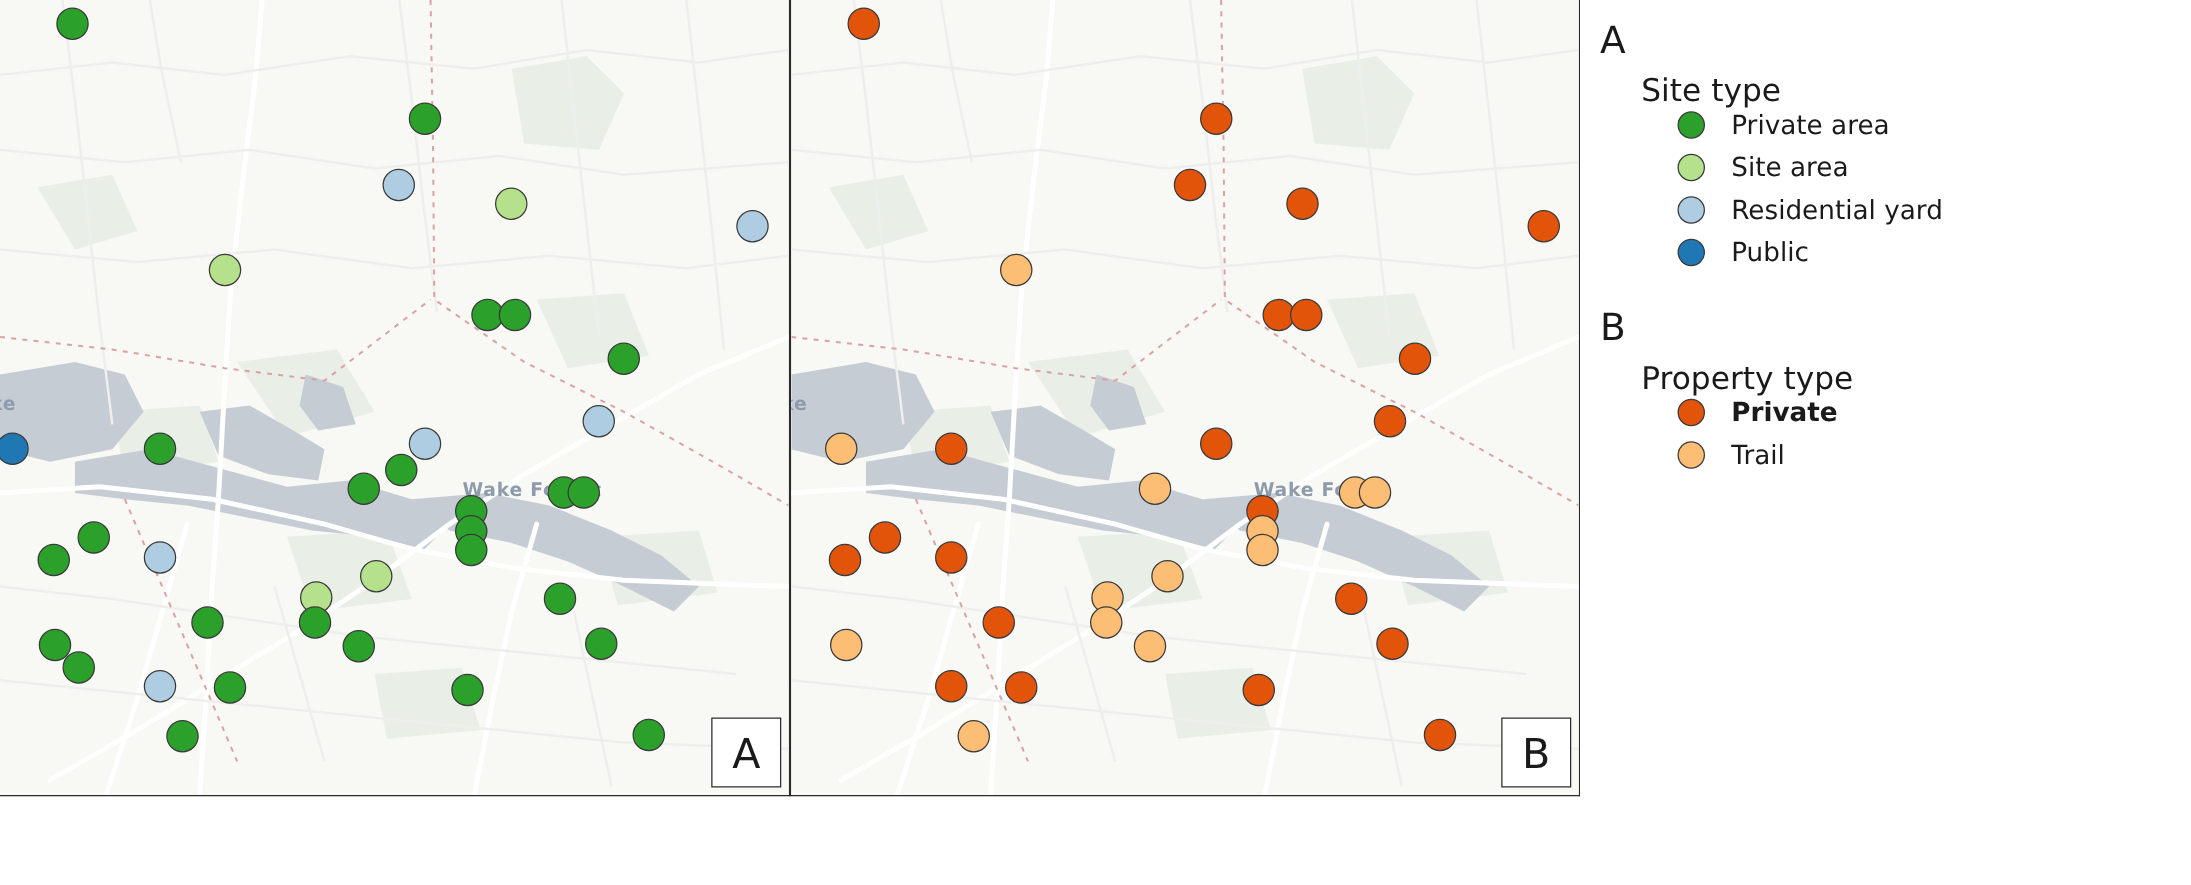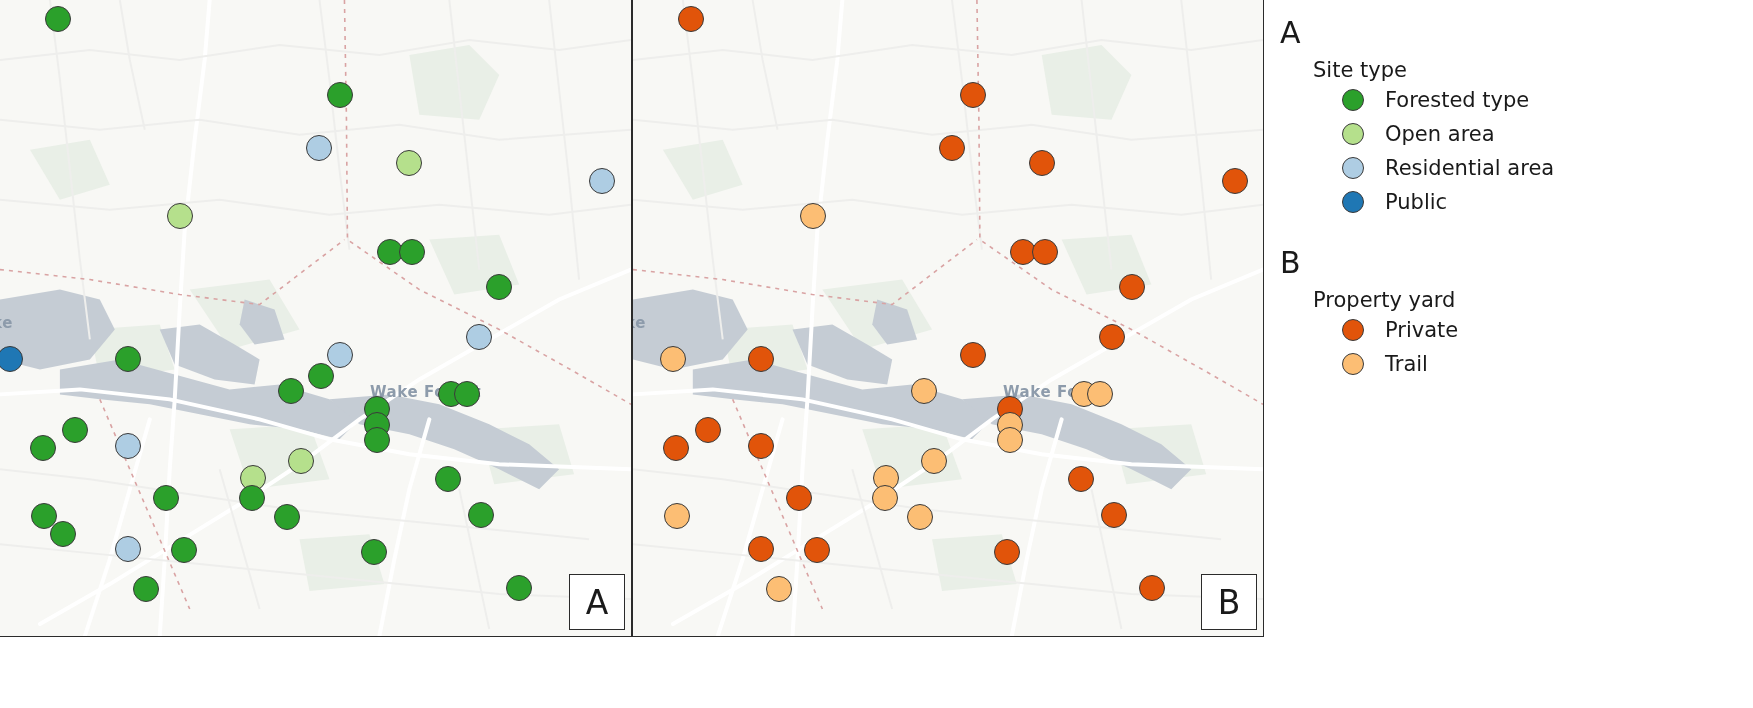--- a/index.html
+++ b/index.html
@@ -96,7 +96,7 @@
   }
   .legend-title {
     position: absolute;
-    font-size: 21px;
+    font-size: 25px;
     color: #1a1a1a;
     font-family: "DejaVu Sans", sans-serif;
     white-space: nowrap;

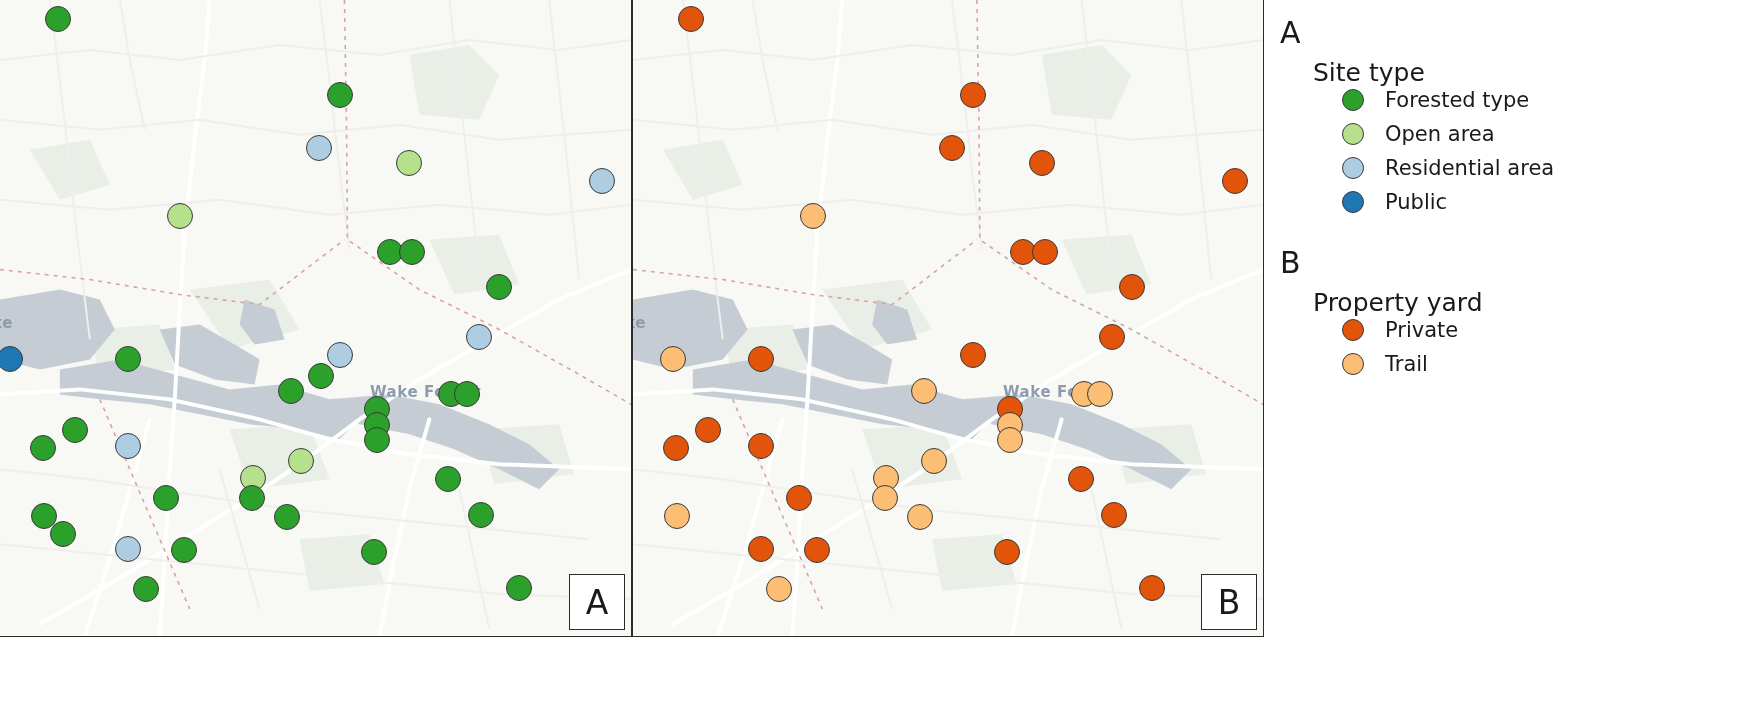--- a/index.html
+++ b/index.html
@@ -332,7 +332,7 @@
       <div class="legend-items" id="legend-items-0">
           <div class="legend-item" style="left: 74px; top: 70px;">
             <span class="legend-swatch" style="background: rgb(43, 160, 43);"></span>
-            <span class="legend-label">Forested type</span>
+            <span class="legend-label">Private area</span>
           </div>
           <div class="legend-item" style="left: 74px; top: 104px;">
             <span class="legend-swatch" style="background: rgb(181, 224, 140);"></span>

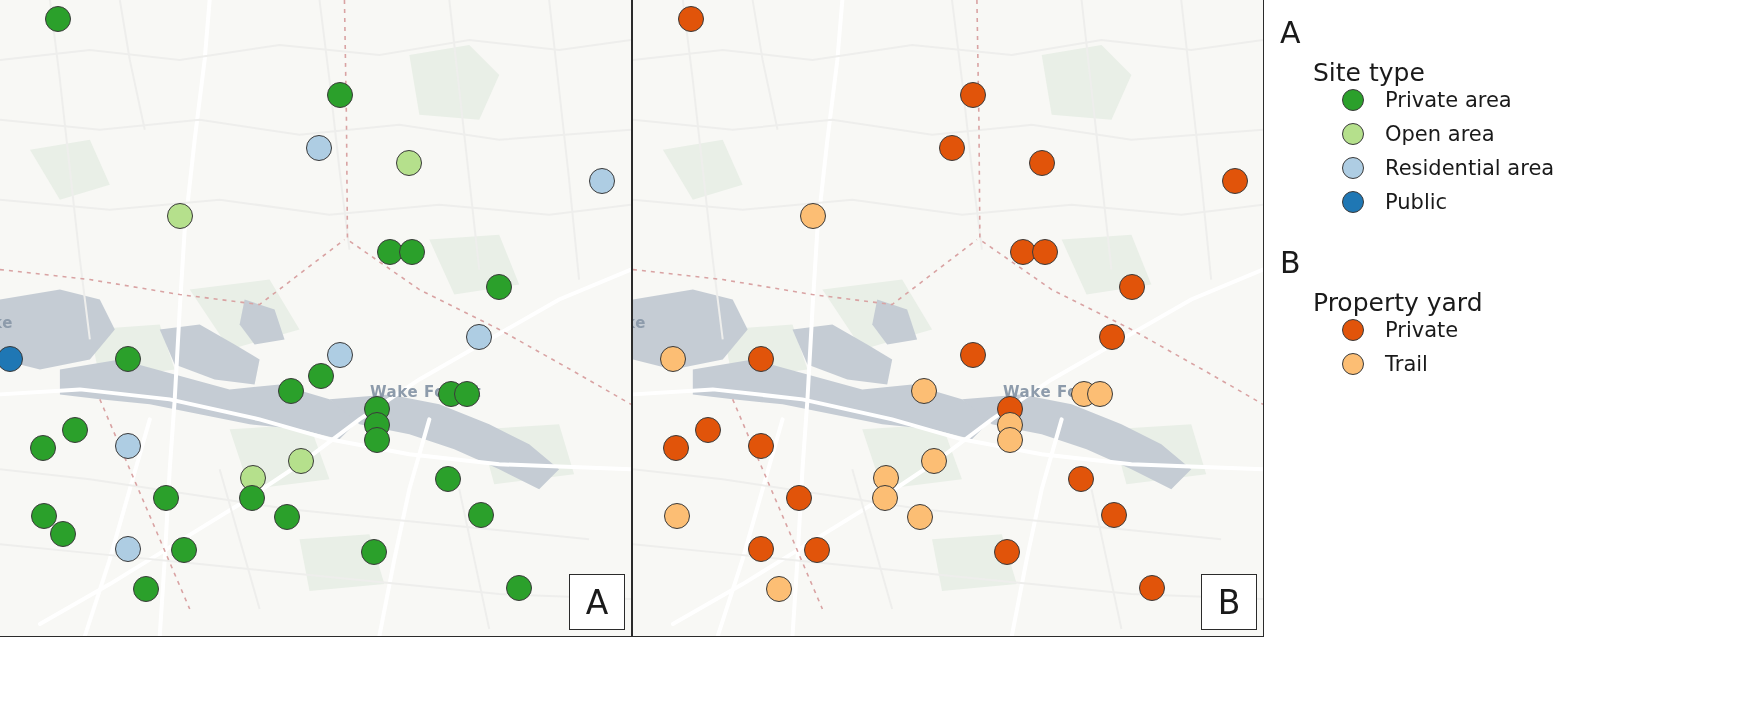--- a/index.html
+++ b/index.html
@@ -336,7 +336,7 @@
           </div>
           <div class="legend-item" style="left: 74px; top: 104px;">
             <span class="legend-swatch" style="background: rgb(181, 224, 140);"></span>
-            <span class="legend-label">Open area</span>
+            <span class="legend-label">Site area</span>
           </div>
           <div class="legend-item" style="left: 74px; top: 138px;">
             <span class="legend-swatch" style="background: rgb(174, 205, 227);"></span>

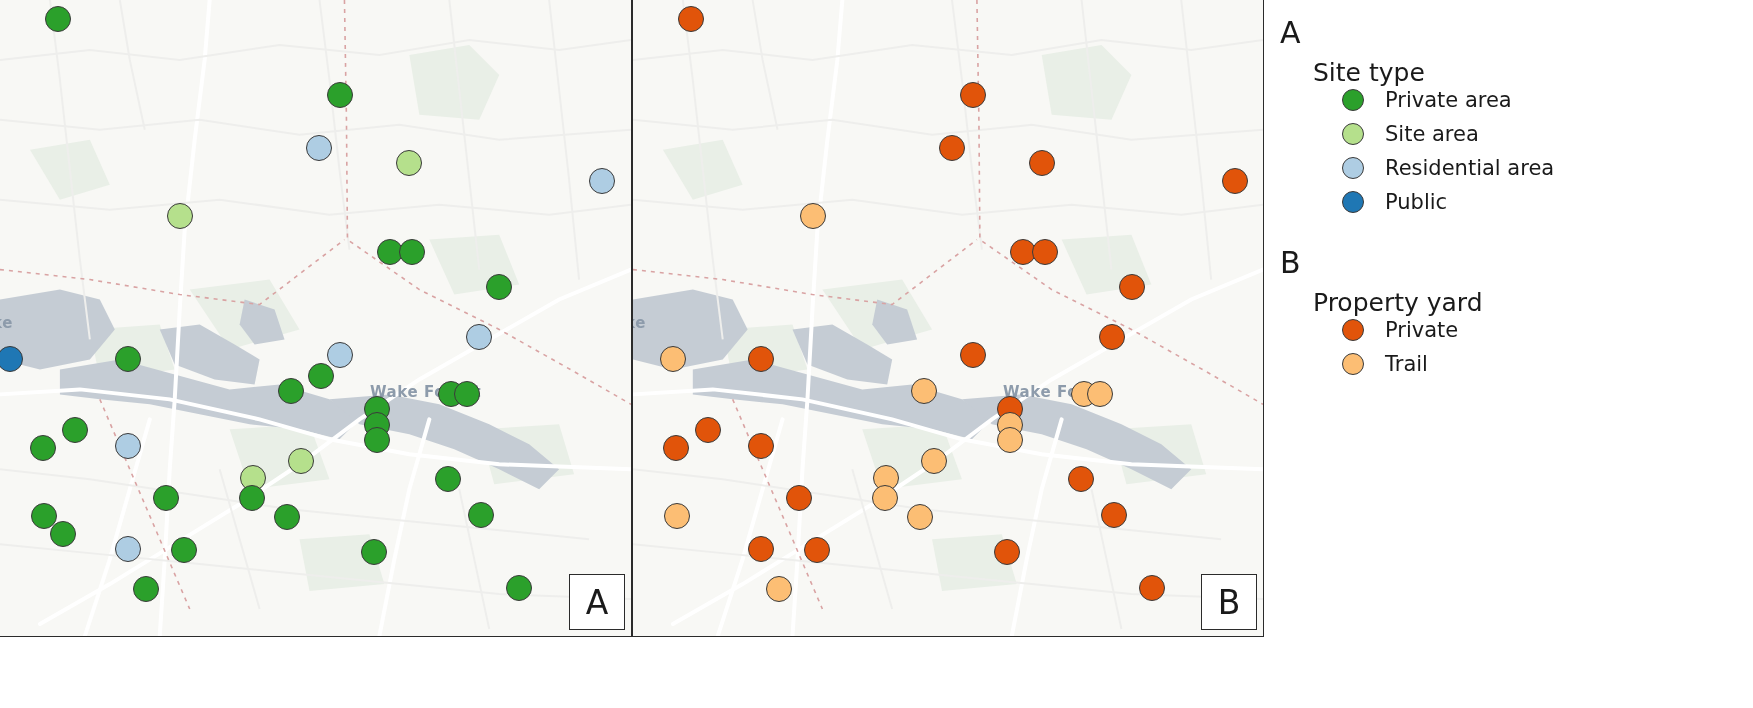--- a/index.html
+++ b/index.html
@@ -340,7 +340,7 @@
           </div>
           <div class="legend-item" style="left: 74px; top: 138px;">
             <span class="legend-swatch" style="background: rgb(174, 205, 227);"></span>
-            <span class="legend-label">Residential area</span>
+            <span class="legend-label">Residential yard</span>
           </div>
           <div class="legend-item" style="left: 74px; top: 172px;">
             <span class="legend-swatch" style="background: rgb(31, 119, 180);"></span>

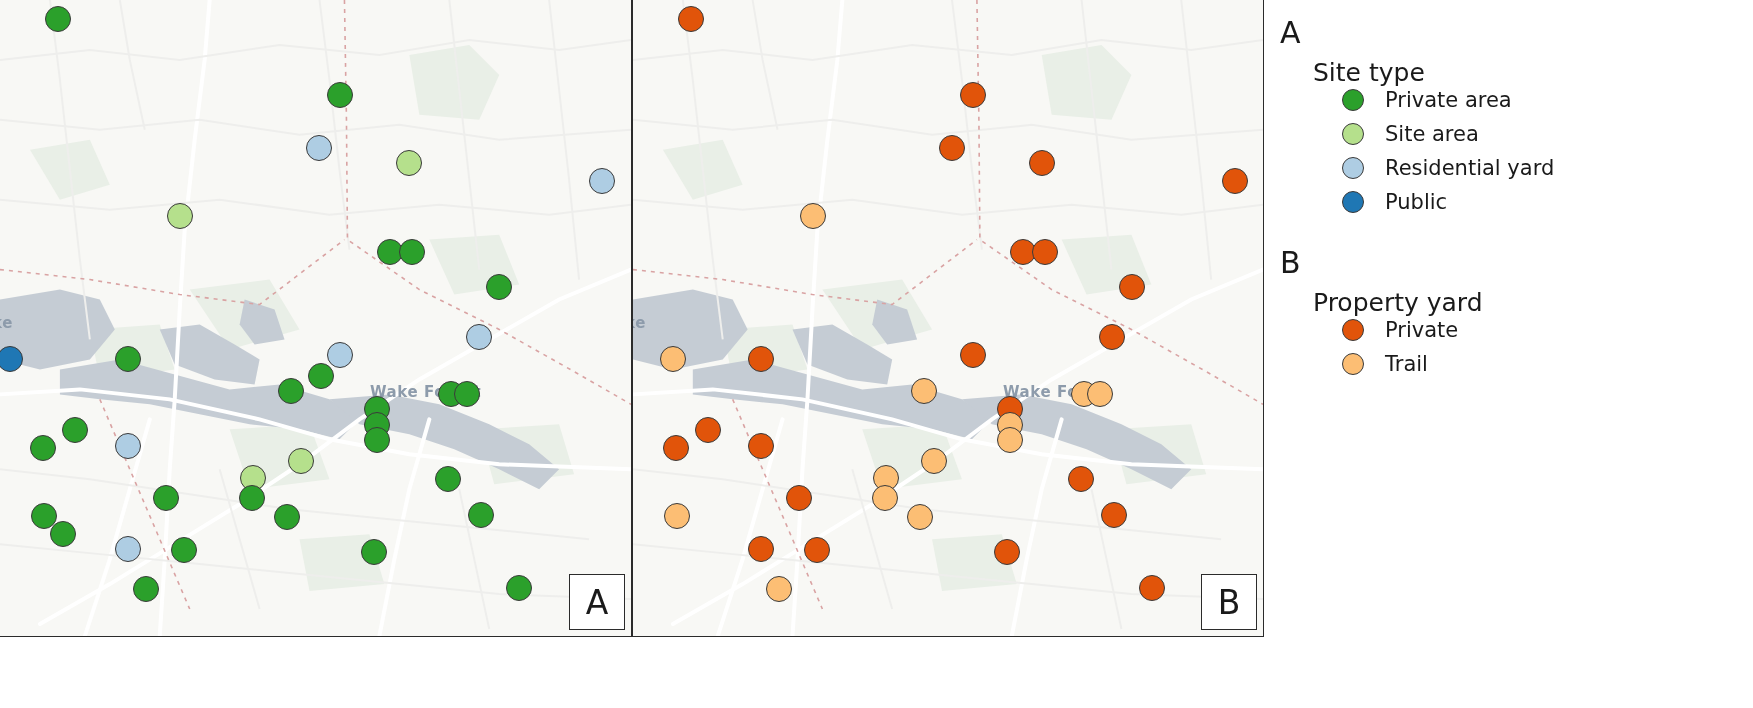--- a/index.html
+++ b/index.html
@@ -351,7 +351,7 @@
 
     <div class="legend-block" id="legend-block-1" style="top:248px;">
       <div class="legend-letter" style="left:12px; top:0px;">B</div>
-      <div class="legend-title" style="left:45px; top:40px;">Property yard</div>
+      <div class="legend-title" style="left:45px; top:40px;">Property type</div>
       <div class="legend-items" id="legend-items-1">
           <div class="legend-item" style="left: 74px; top: 70px;">
             <span class="legend-swatch" style="background: rgb(225, 84, 10);"></span>

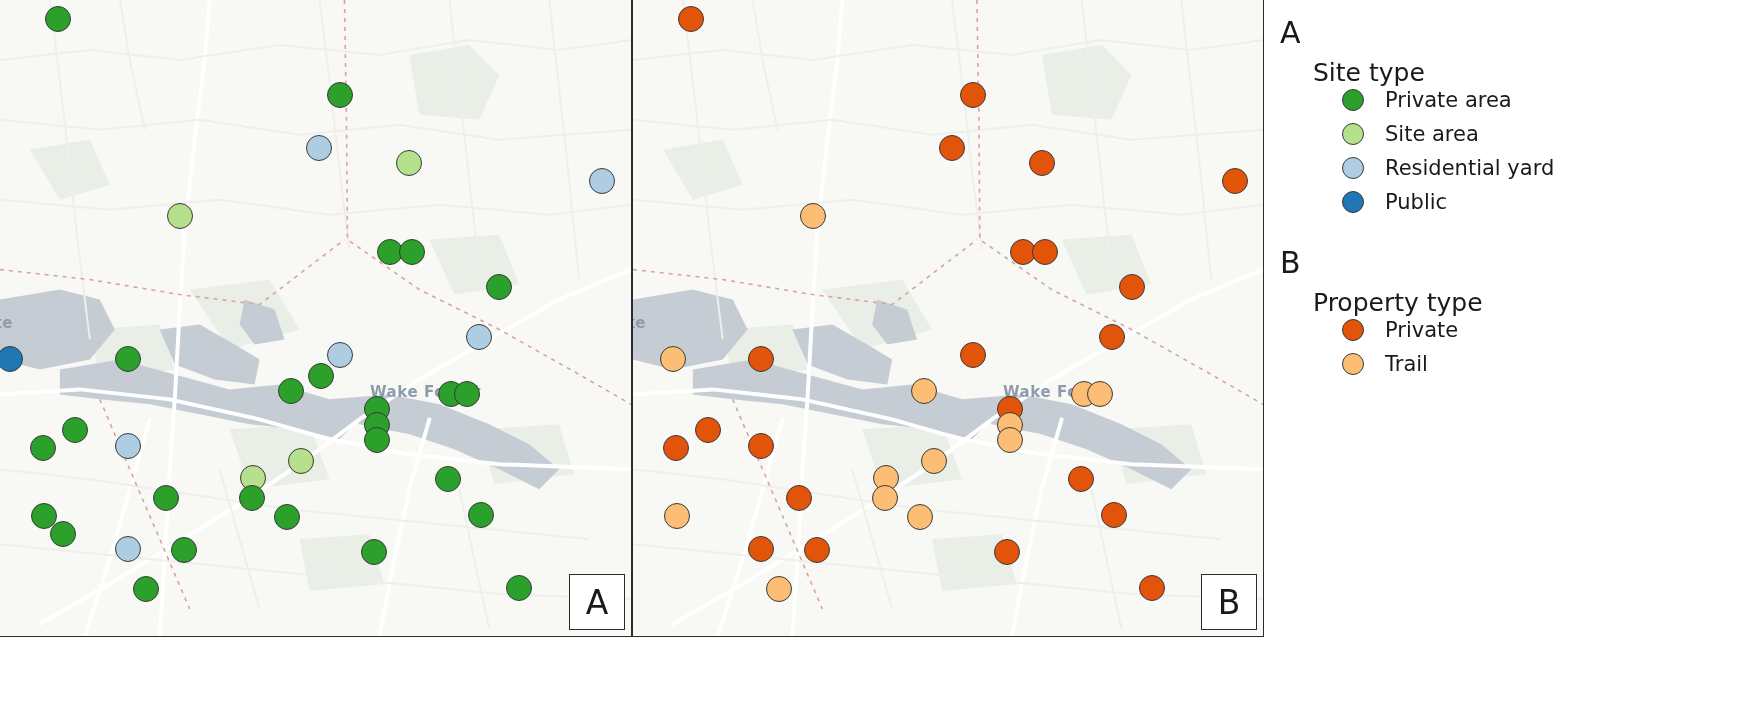--- a/index.html
+++ b/index.html
@@ -353,7 +353,7 @@
       <div class="legend-letter" style="left:12px; top:0px;">B</div>
       <div class="legend-title" style="left:45px; top:40px;">Property type</div>
       <div class="legend-items" id="legend-items-1">
-          <div class="legend-item" style="left: 74px; top: 70px;">
+          <div class="legend-item" style="left: 74px; top: 70px; font-weight: bold;">
             <span class="legend-swatch" style="background: rgb(225, 84, 10);"></span>
             <span class="legend-label">Private</span>
           </div>

